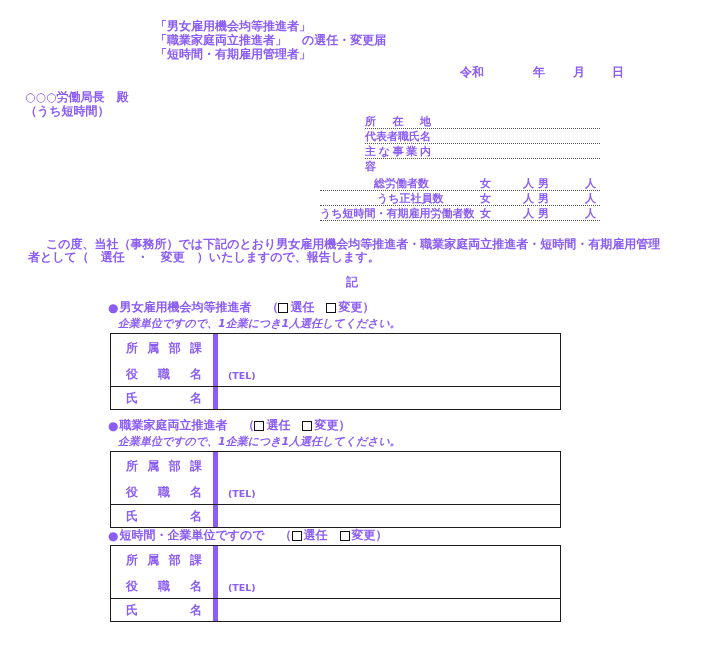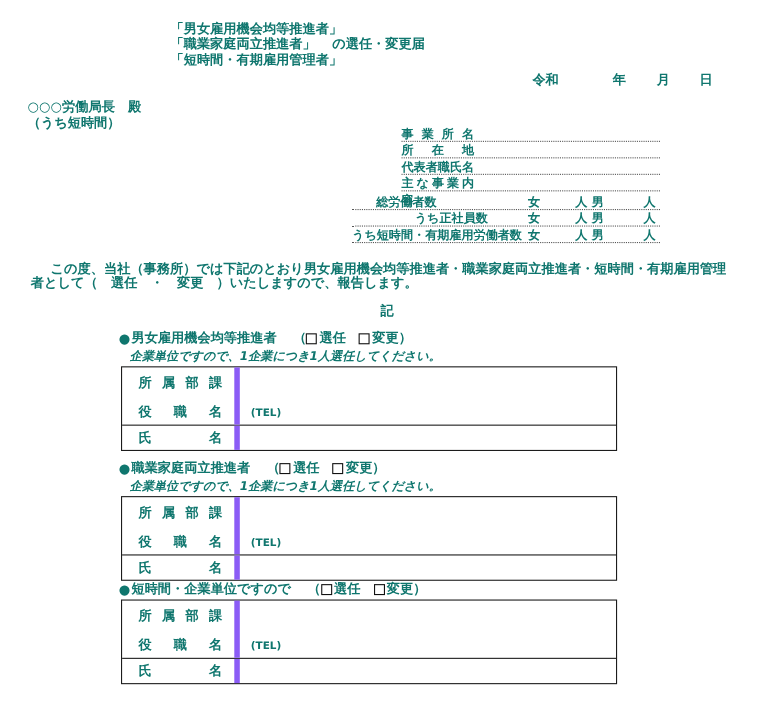--- a/index.html
+++ b/index.html
@@ -6,7 +6,7 @@
   .page {
     position:relative; width:704px; height:660px; background:#ffffff;
     font-family:"DejaVu Sans","Liberation Sans",sans-serif;
-    color:#0f766e; font-weight:700; overflow:hidden;
+    color:#8b5cf6; font-weight:700; overflow:hidden;
   }
   
   .title-block { position:absolute; left:155px; top:19px; font-size:12px; line-height:14px; white-space:nowrap; }

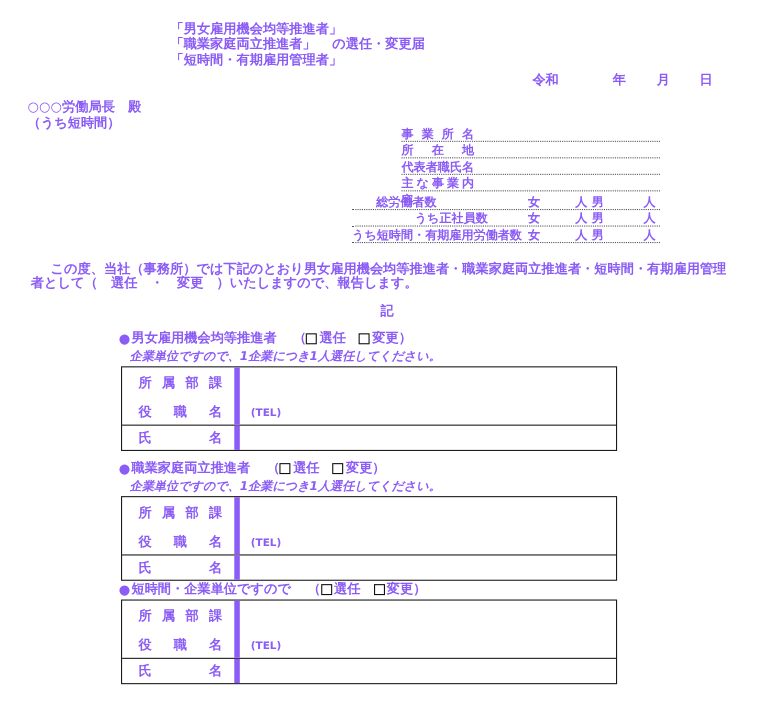--- a/index.html
+++ b/index.html
@@ -12,7 +12,7 @@
   .title-block { position:absolute; left:155px; top:19px; font-size:12px; line-height:14px; white-space:nowrap; }
   .title-first { display:inline-block; width:147px; }
   
-  .date-line { position:absolute; left:460px; top:64px; font-size:12px; display:flex; align-items:flex-start;margin-left:24px; }
+  .date-line { position:absolute; left:460px; top:64px; font-size:12px; display:flex; align-items:flex-start; }
   .date-blank { display:inline-block; height:12px; }
   .blank-y { width:49px; } .blank-m { width:28px; } .blank-d { width:27px; }
   

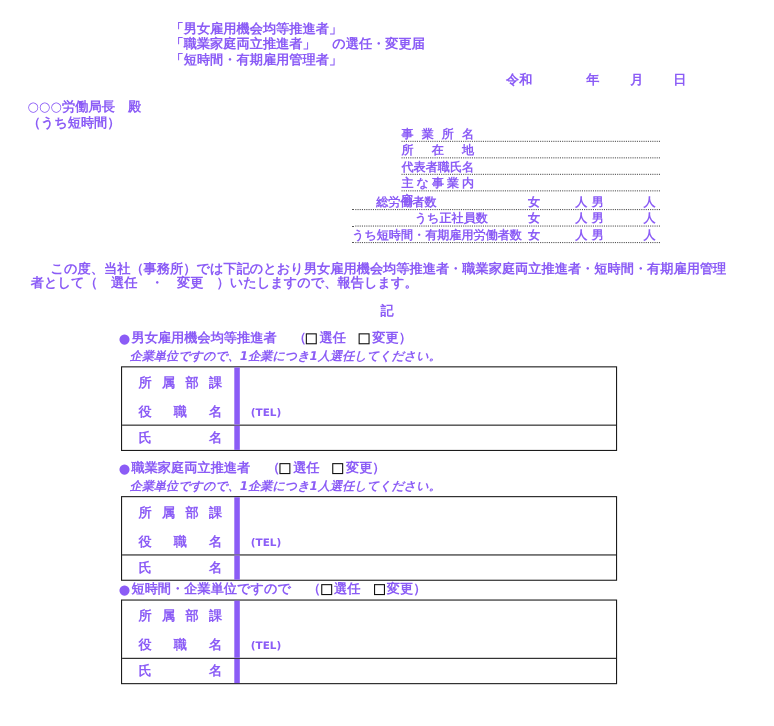--- a/index.html
+++ b/index.html
@@ -82,10 +82,6 @@
 
   <div class="biz">
     <div class="biz-row">
-      <span class="biz-label">事業所名</span>
-      <span class="biz-fill"></span>
-    </div>
-    <div class="biz-row">
       <span class="biz-label">所在地</span>
       <span class="biz-fill"></span>
     </div>

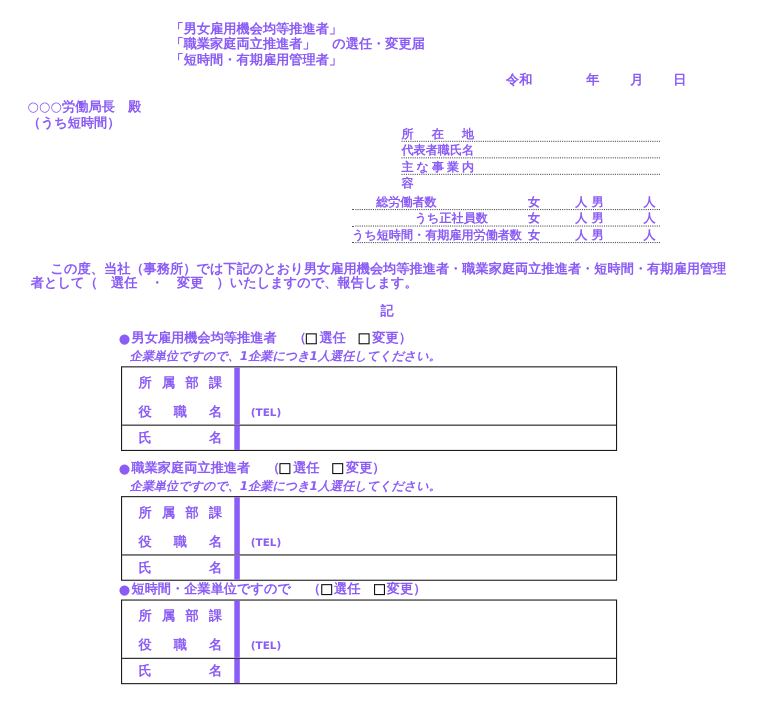--- a/index.html
+++ b/index.html
@@ -25,7 +25,7 @@
   
   .wc { position:absolute; left:320px; top:176px; width:280px; font-size:11px; }
   .wc-row { position:relative; height:14px; border-bottom:1px dotted #555; }
-  .wc-row.ind1 .wc-label { margin-left:22px; }
+  .wc-row.ind1 .wc-label { margin-left:54px; }
   .wc-row.ind2 .wc-label { margin-left:57px; }
   .wc-f { position:absolute; left:160px; top:0; }
   .wc-u1 { position:absolute; left:203px; top:0; }

